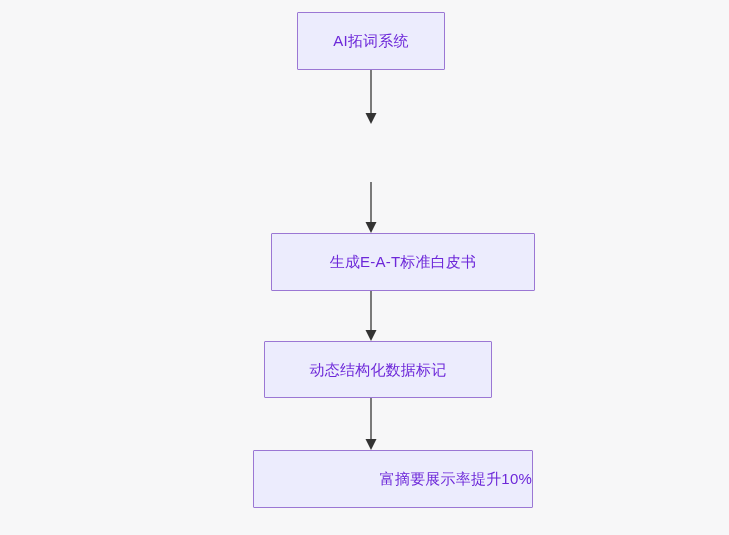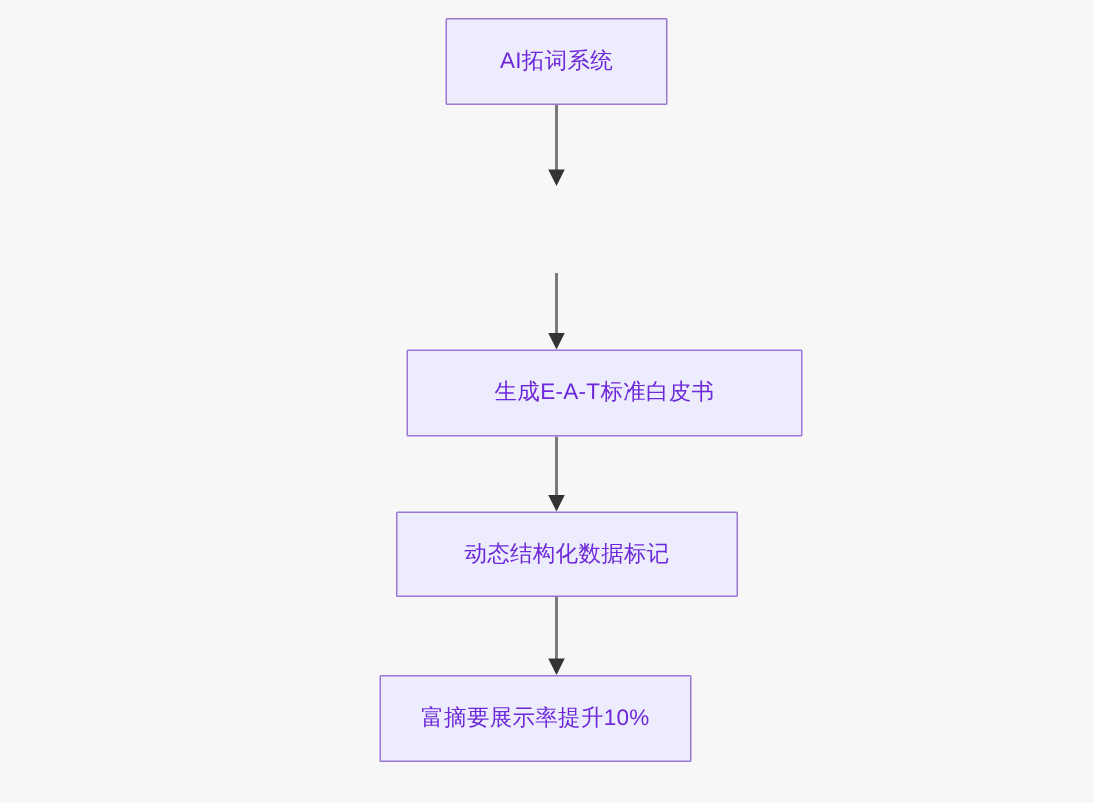--- a/index.html
+++ b/index.html
@@ -46,7 +46,7 @@
   .node-2 { left: 276px; top: 124px; width: 190px; height: 58px; }
   .node-3 { left: 261px; top: 233px; width: 264px; height: 58px; margin-left: 10px; }
   .node-4 { left: 264px; top: 341px; width: 228px; height: 57px; }
-  .node-5 { left: 253px; top: 450px; width: 208px; height: 58px; }
+  .node-5 { left: 253px; top: 450px; width: 280px; height: 58px; justify-content: flex-end; }
 
   
   .edge {

